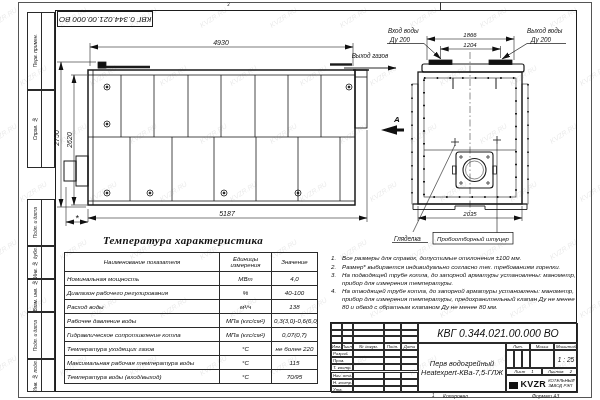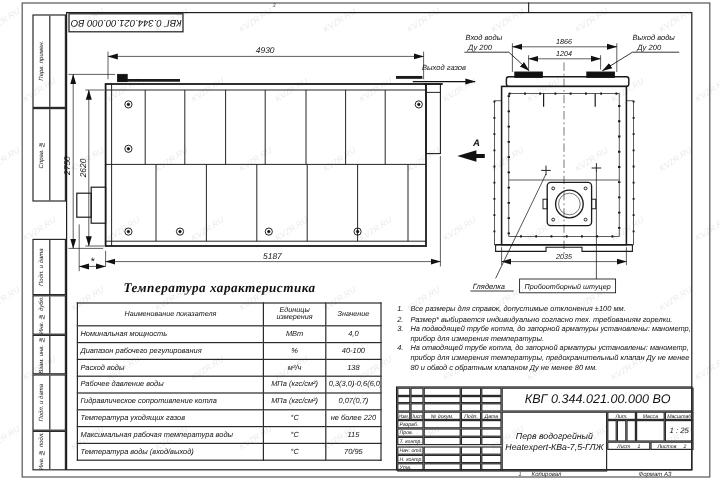--- a/index.html
+++ b/index.html
@@ -494,6 +494,14 @@
       <span>2</span>
     </div>
 
+    <div class="tc" id="logo-cell">
+      <span id="logo-sq"></span>
+      <span id="logo-txt">KVZR</span>
+      <span class="orgcol">
+        <span>КОТЕЛЬНЫЙ</span>
+        <span>ЗАВОД РЭП</span>
+      </span>
+    </div>
   </div>
 
   <div class="abs under-frame tiny-mark" style="left:432px;">1</div>

